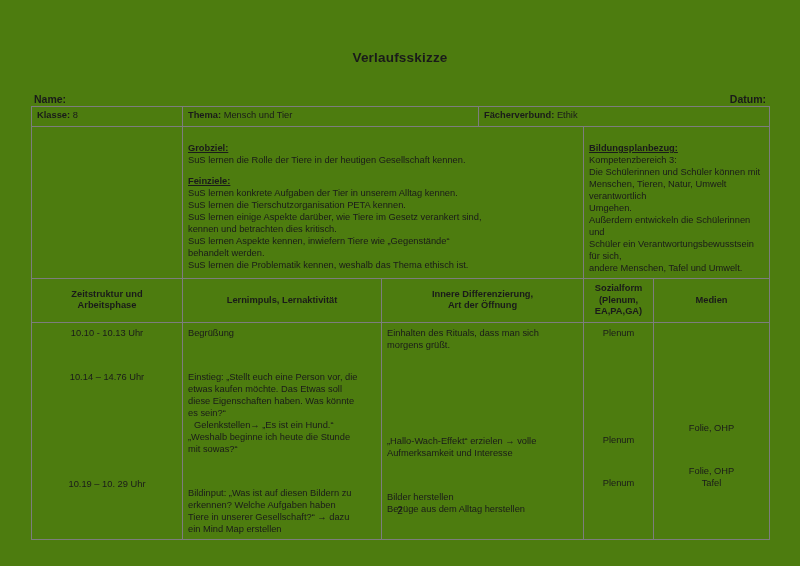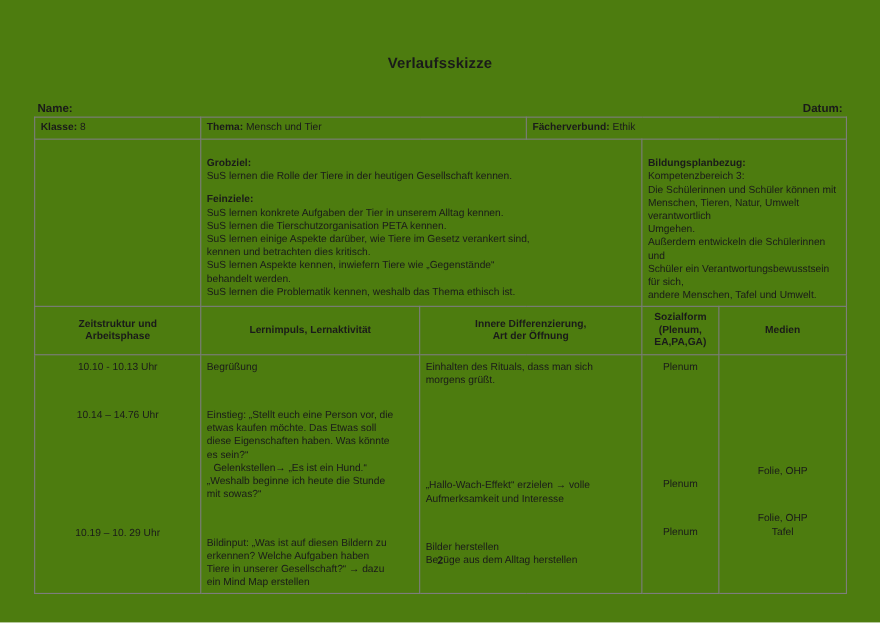--- a/index.html
+++ b/index.html
@@ -91,6 +91,7 @@
   }
   .goal-head {
     font-weight: bold;
+    text-decoration: underline;
   }
   .goal-block p {
     margin: 0;

